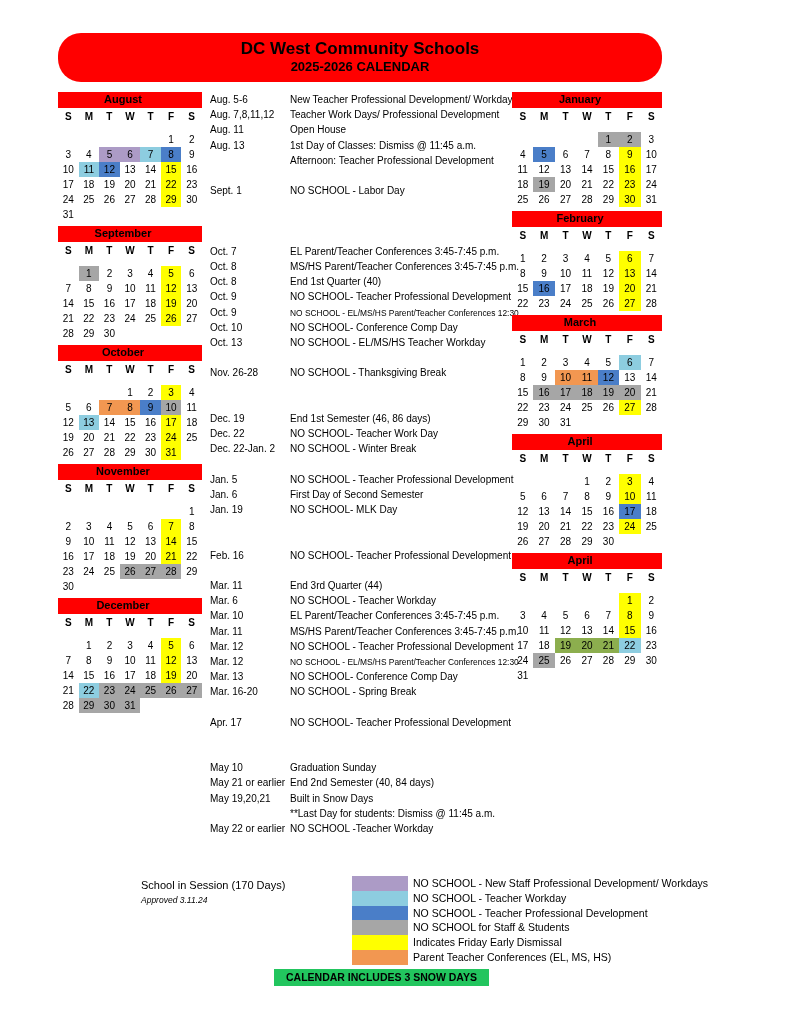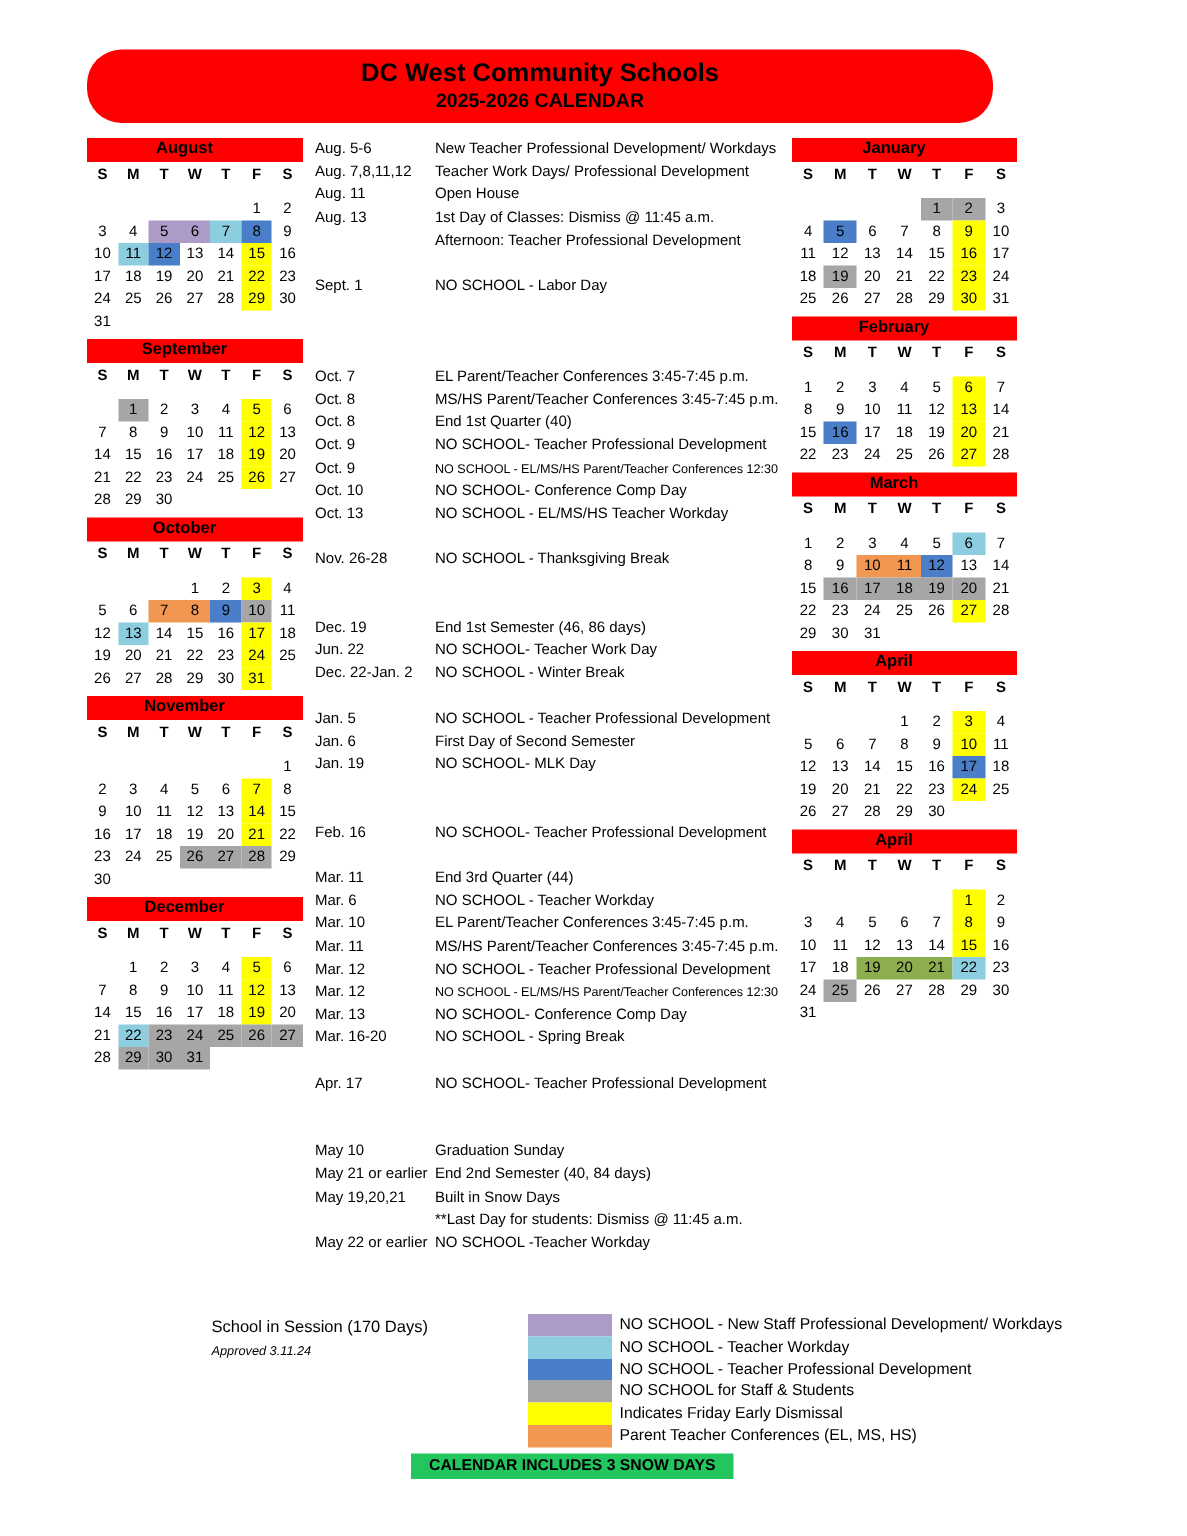--- a/index.html
+++ b/index.html
@@ -62,7 +62,7 @@
   }
   .col-right {
     position: absolute;
-    left: 528px;
+    left: 512px;
     top: 92px;
     width: 150px;
   }

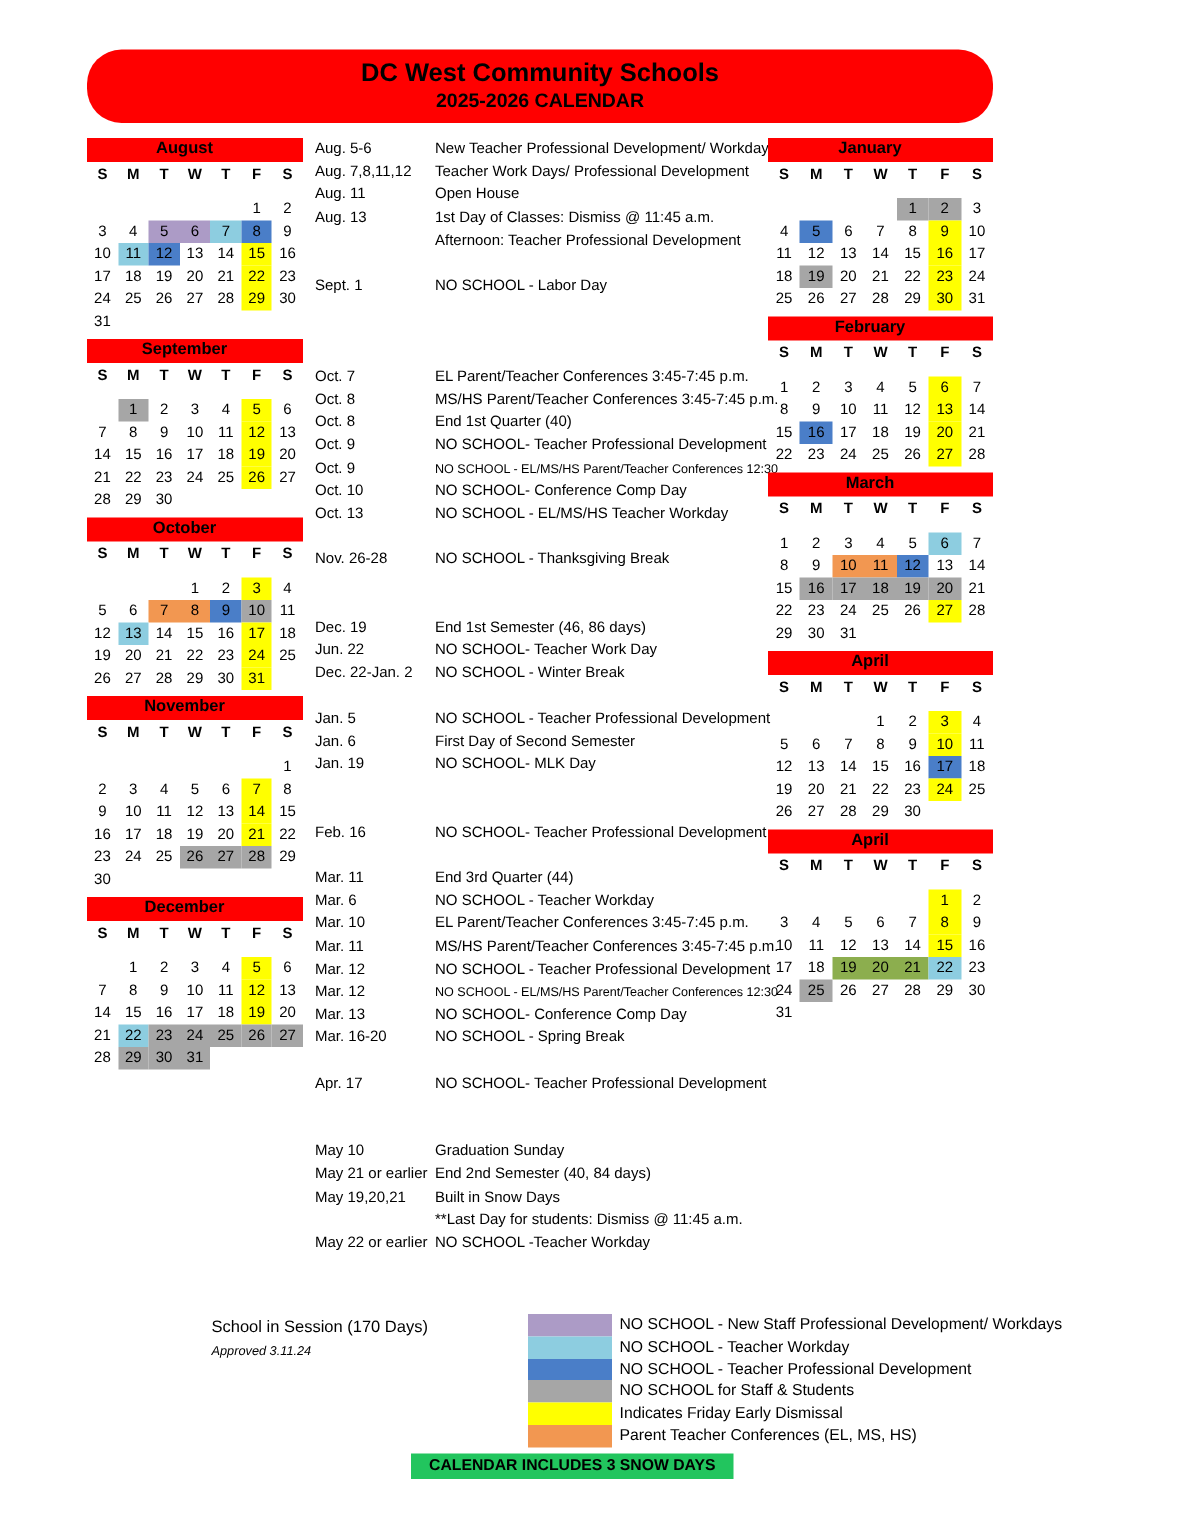--- a/index.html
+++ b/index.html
@@ -664,7 +664,7 @@
         <div class="ev-desc">End 1st Semester (46, 86 days)</div>
       </div>
       <div class="ev">
-        <div class="ev-date">Jun. 22</div>
+        <div class="ev-date">Dec. 22</div>
         <div class="ev-desc">NO SCHOOL- Teacher Work Day</div>
       </div>
       <div class="ev">

